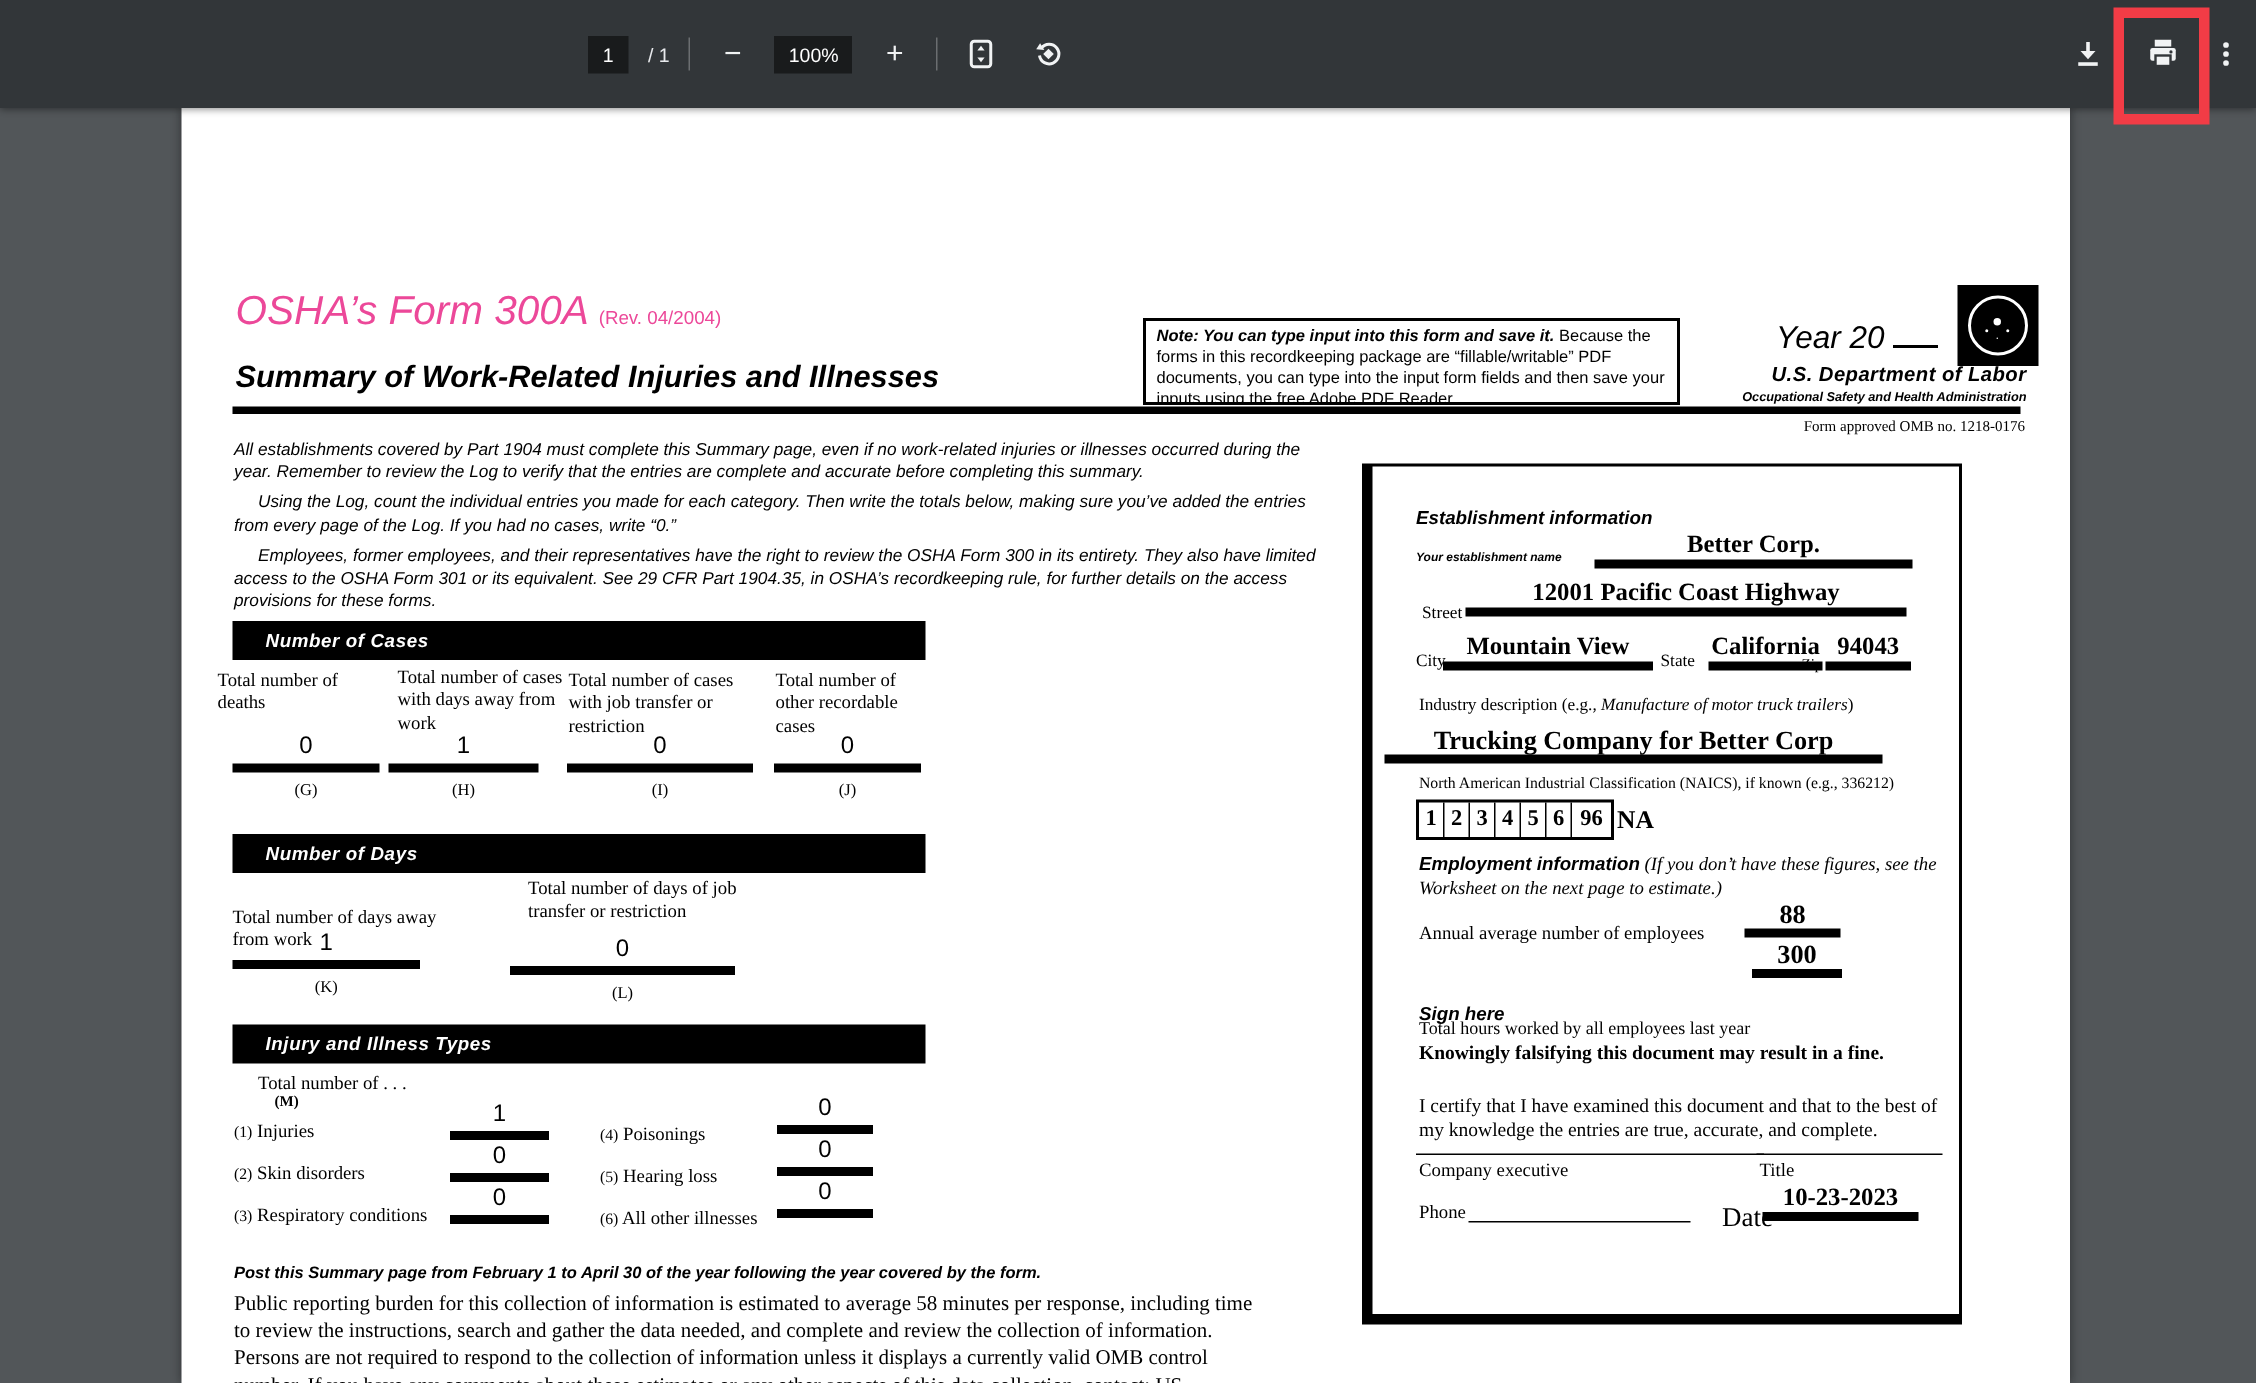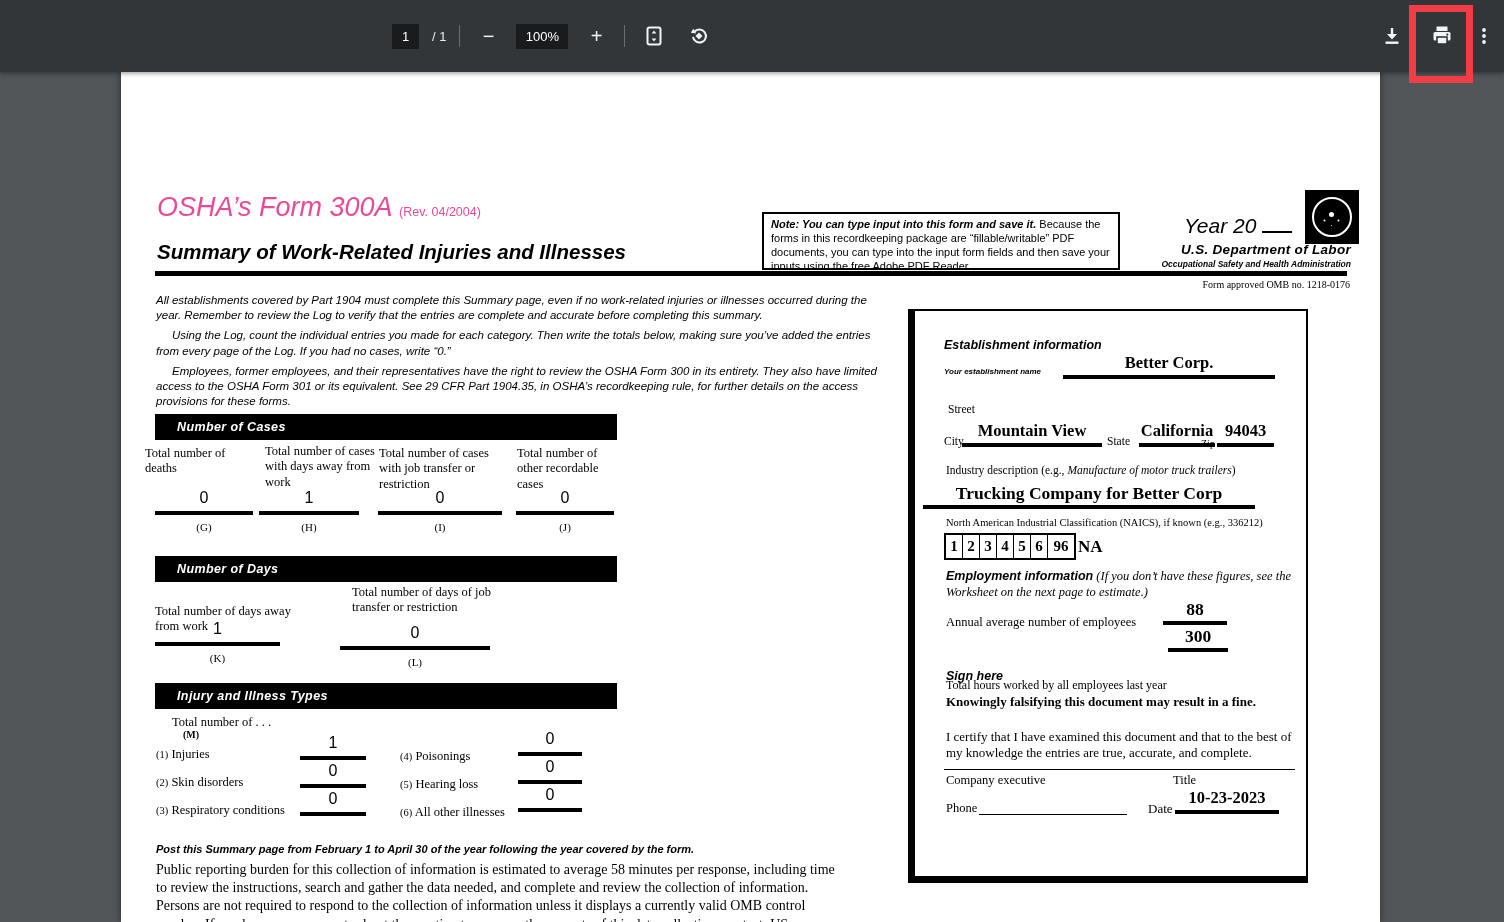--- a/index.html
+++ b/index.html
@@ -65,7 +65,7 @@
     font-size:12.5px; line-height:26px; padding-left:22px; letter-spacing:.4px;
     width:462px; height:26px; }
   .clbl { font-size:12.5px; line-height:1.22; }
-  .fld { border-bottom:4px solid #000000; text-align:center; font-size:16px; height:26px; }
+  .fld { border-bottom:6px solid #000000; text-align:center; font-size:16px; height:26px; }
   .ltr { font-size:11px; text-align:center; }
   .inum { font-size:12.5px; }
 

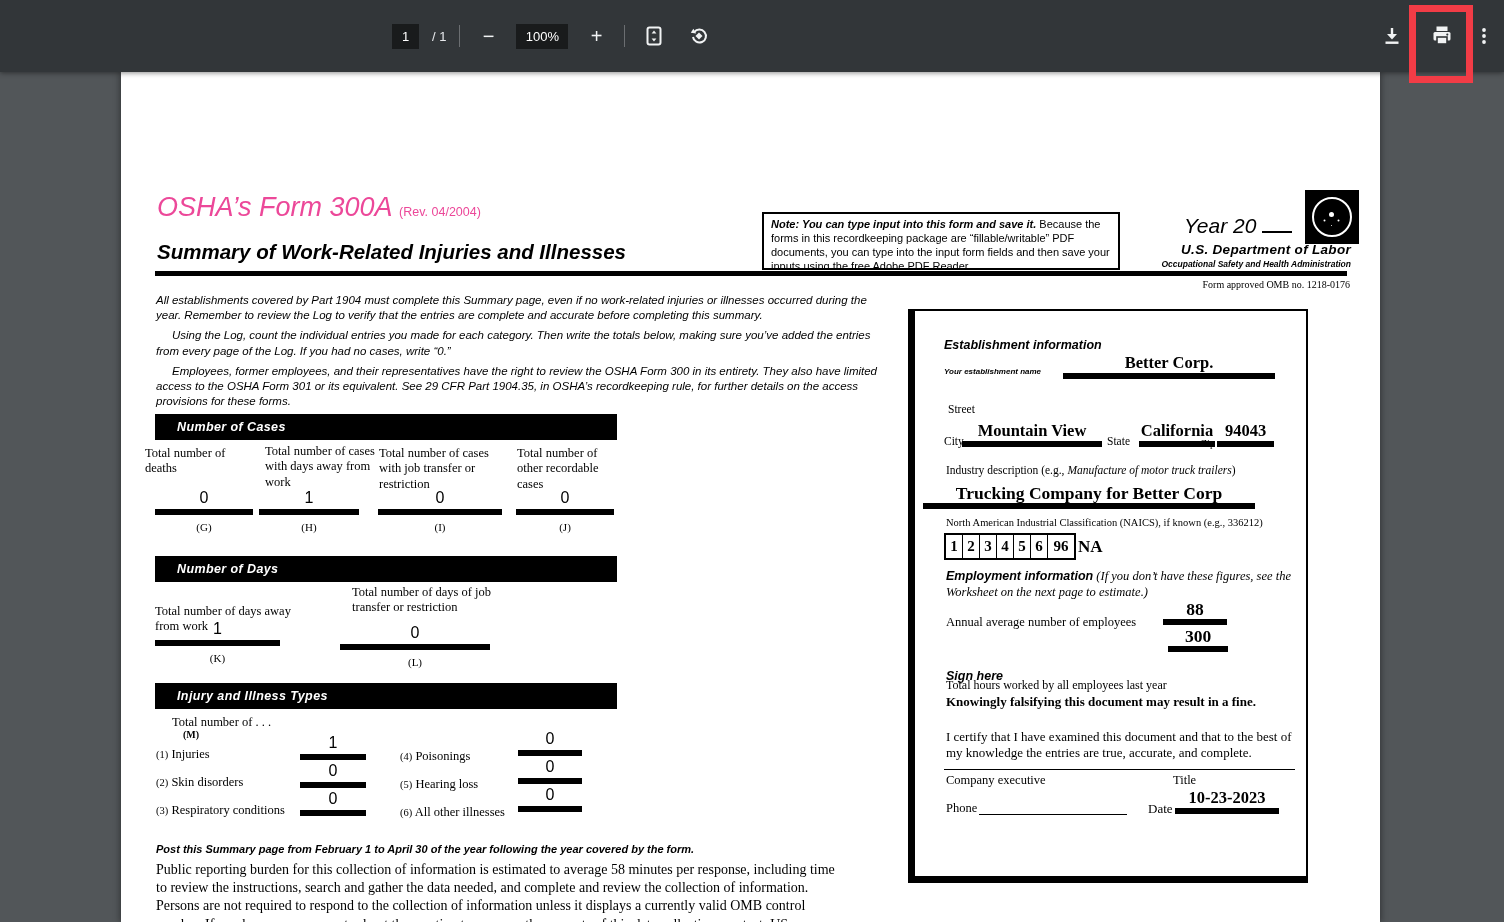--- a/index.html
+++ b/index.html
@@ -255,6 +255,7 @@
     <div class="a fld fs" style="left:148px; top:42px; width:212px;"><span>Better Corp.</span></div>
 
     <div class="a elbl" style="left:33px; top:92px;">Street</div>
+    <div class="a fld fs" style="left:62px; top:74px; width:294px;"><span>12001 Pacific Coast Highway</span></div>
 
     <div class="a elbl" style="left:29px; top:124px;">City</div>
     <div class="a fld fs" style="left:47px; top:110px; width:140px;"><span>Mountain View</span></div>

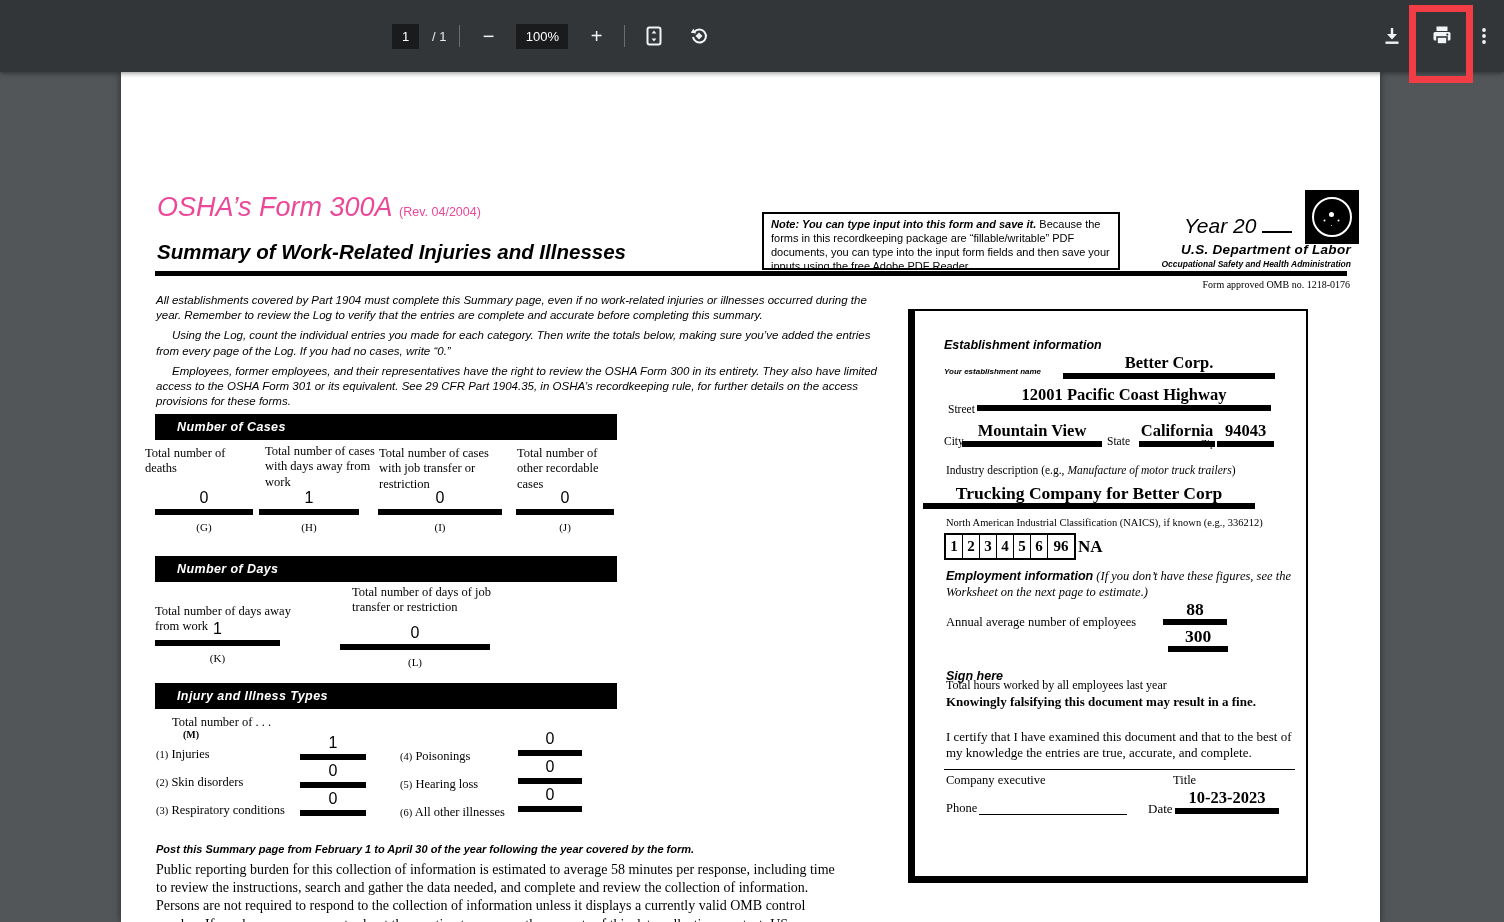--- a/index.html
+++ b/index.html
@@ -304,7 +304,7 @@
 
     <div class="a elbl" style="left:31px; top:490px; font-size:12.5px;">Phone</div>
     <div class="a hline" style="left:64px; top:503px; width:148px;"></div>
-    <div class="a elbl" style="left:233px; top:490px; font-size:13px;">Date</div>
+    <div class="a elbl" style="left:233px; top:490px; font-size:18px;">Date</div>
     <div class="a fld fs" style="left:260px; top:477px; width:104px;"><span>10-23-2023</span></div>
   </div>
 

